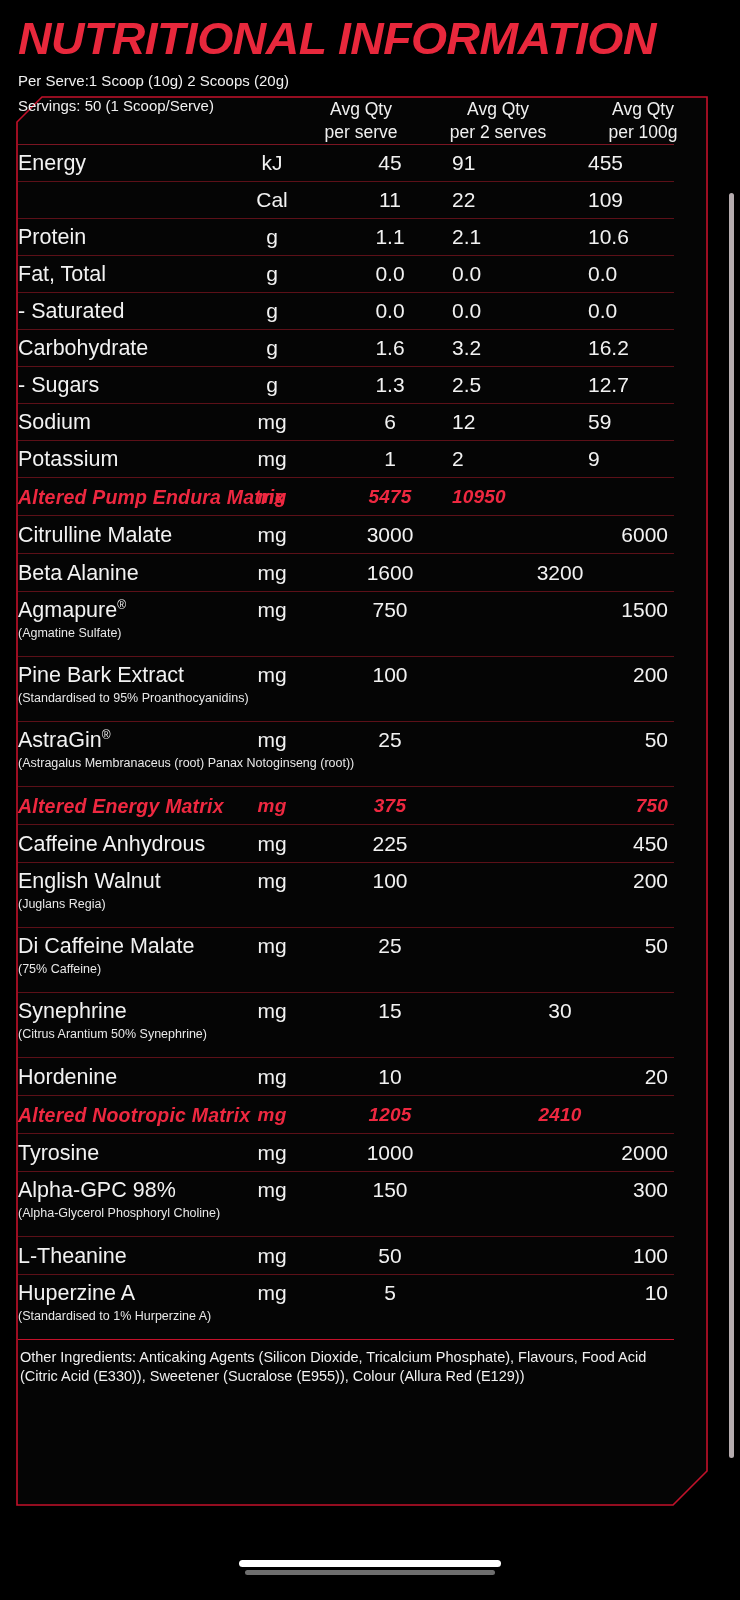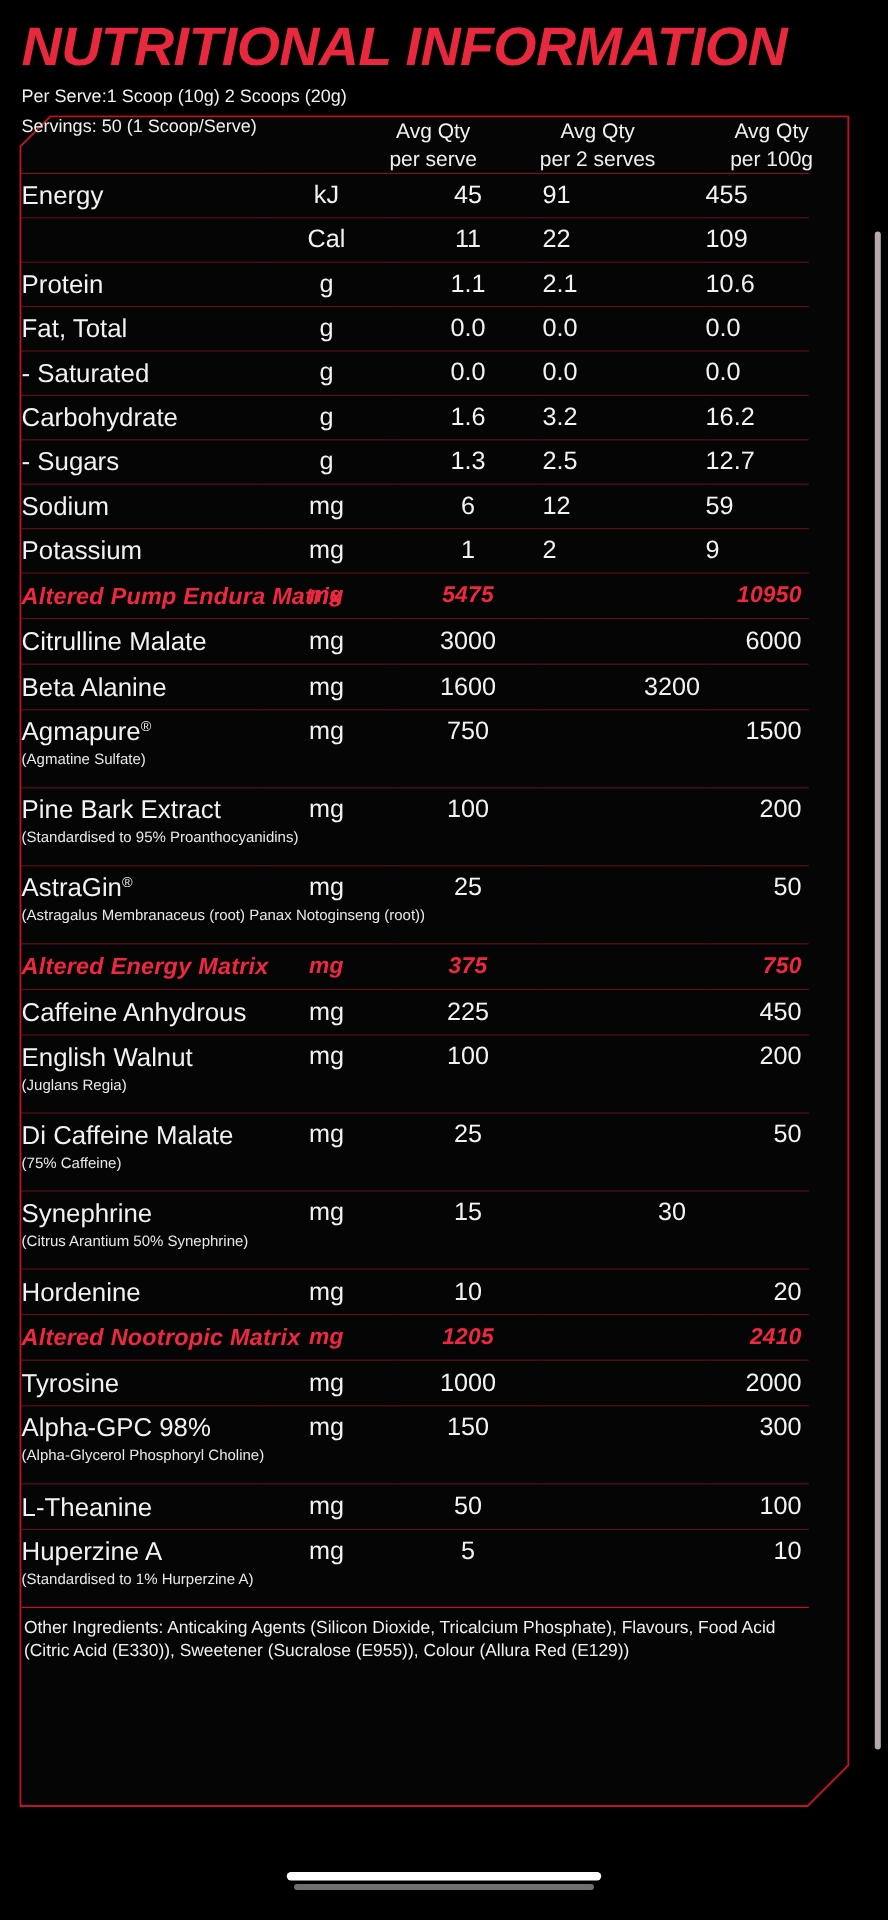--- a/index.html
+++ b/index.html
@@ -316,7 +316,7 @@
             <td class="c-name"><span class="nm">Altered Pump Endura Matrix</span></td>
             <td class="c-unit"><span class="unit">mg</span></td>
             <td class="c-v1"><span class="val">5475</span></td>
-            <td class="c-v2" colspan="2" style="text-align: right; padding-right: 6px;"><span class="val">10950</span></td>
+            <td class="c-v2" colspan="2" style="text-align: left; padding-right: 6px;"><span class="val">10950</span></td>
           </tr>
           <tr class="irow after-matrix">
             <td class="c-name"><span class="nm">Citrulline Malate</span></td>

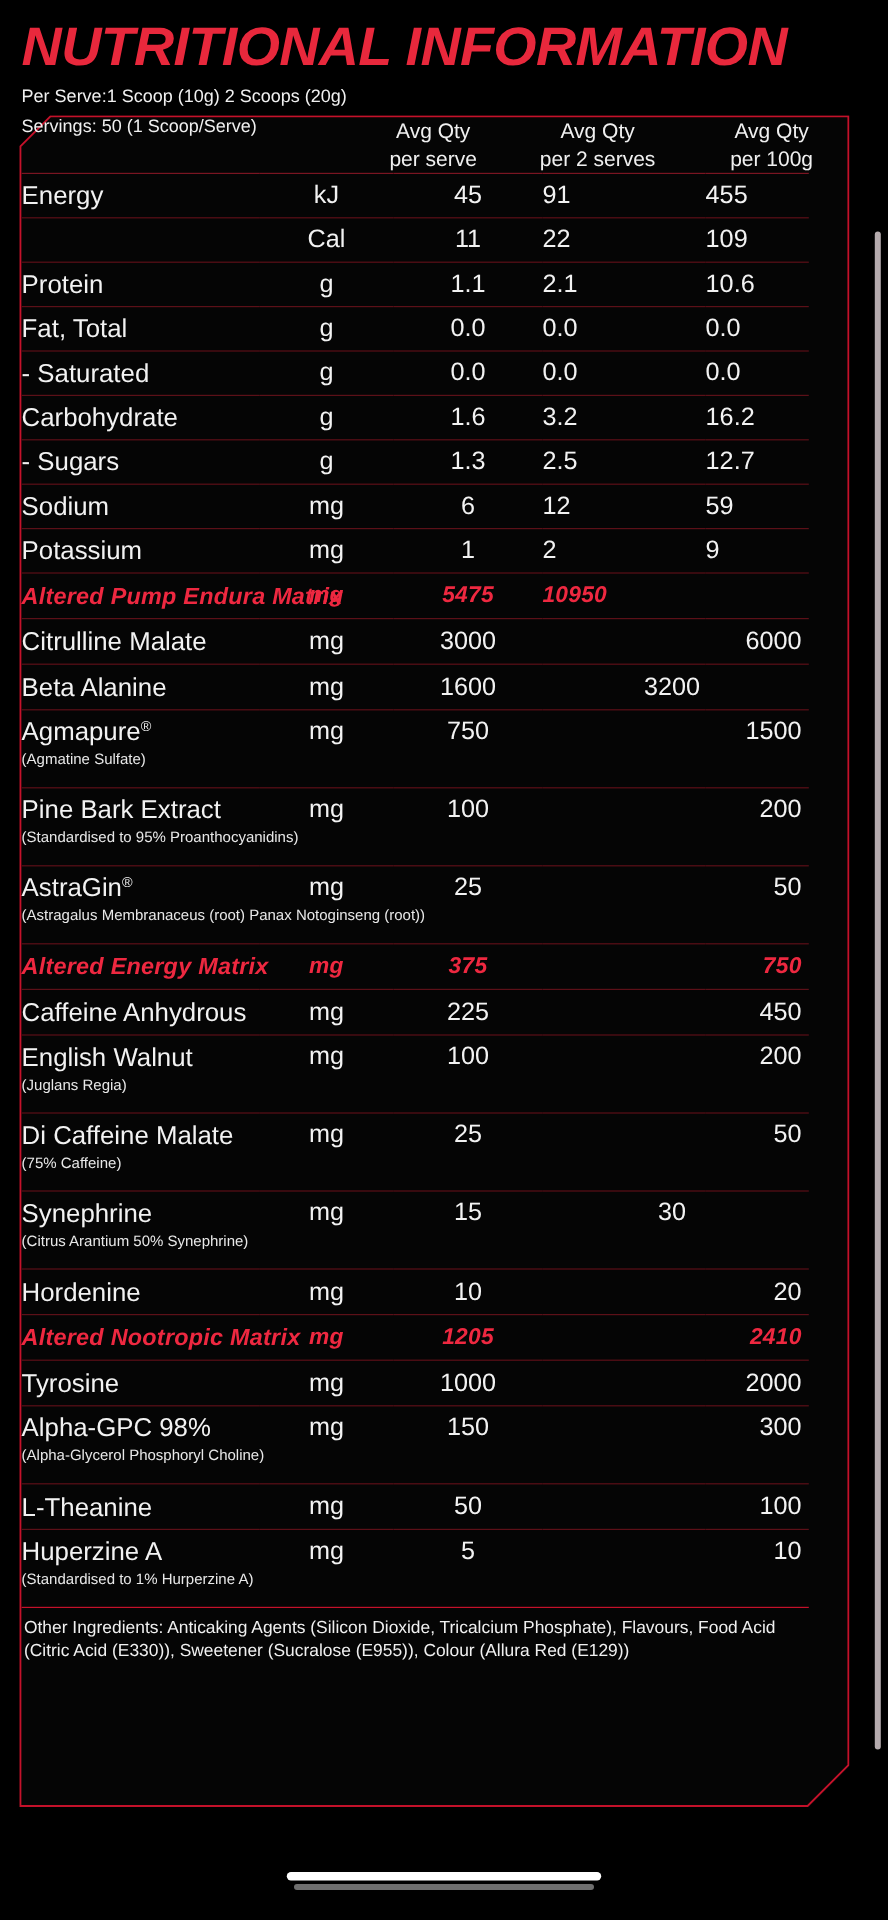--- a/index.html
+++ b/index.html
@@ -388,7 +388,7 @@
             <td class="c-name"><span class="nm">Altered Nootropic Matrix</span></td>
             <td class="c-unit"><span class="unit">mg</span></td>
             <td class="c-v1"><span class="val">1205</span></td>
-            <td class="c-v2" colspan="2" style="text-align: right; padding-right: 6px;"><span class="val">2410</span></td>
+            <td class="c-v2" colspan="2" style="text-align: center; padding-right: 6px;"><span class="val">2410</span></td>
           </tr>
           <tr class="irow after-matrix">
             <td class="c-name"><span class="nm">Tyrosine</span></td>

